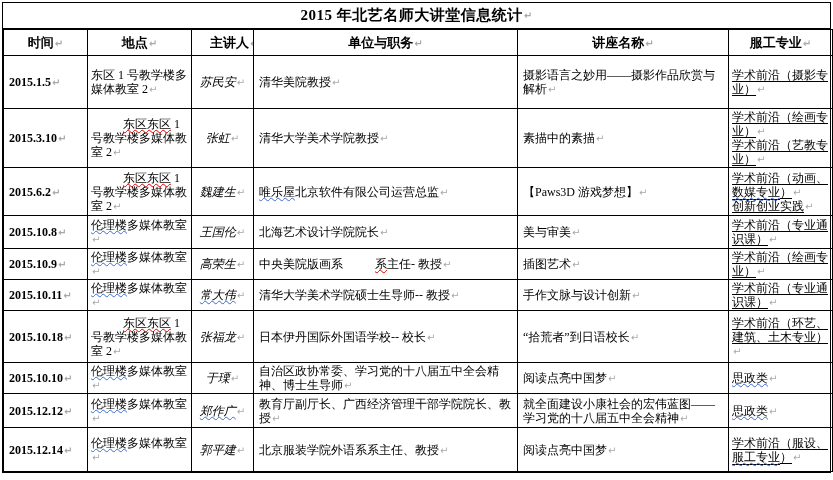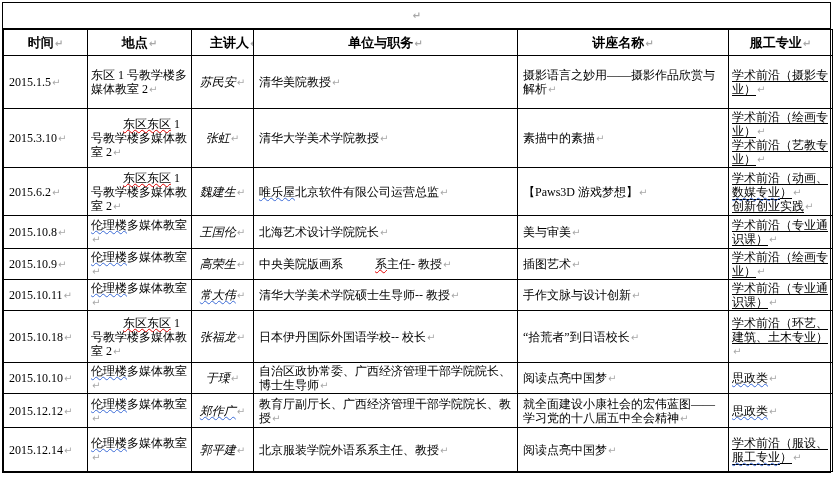--- a/index.html
+++ b/index.html
@@ -57,6 +57,7 @@
 
 <div class="frame">
   <div class="title-bar">
+    <span>2015 年北艺名师大讲堂信息统计</span>
       <span class="pmark">↵</span>
   </div>
   <table id="grid">

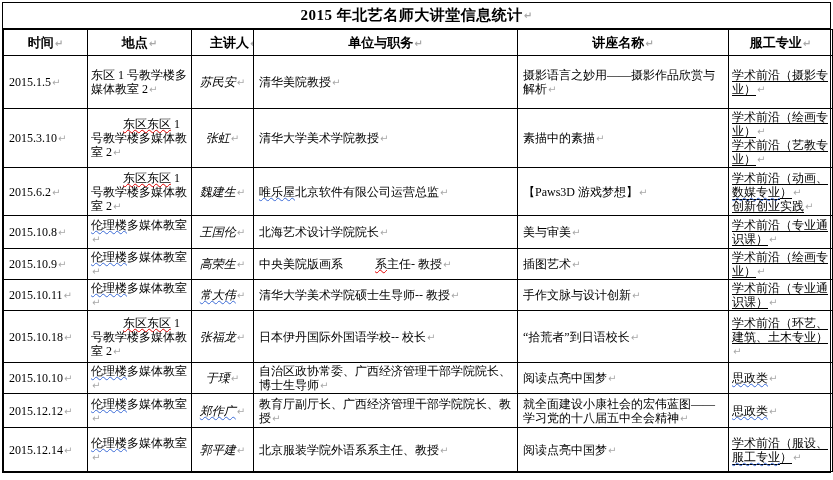--- a/index.html
+++ b/index.html
@@ -22,7 +22,7 @@
     font-size:12px;line-height:14px;padding:1px 3px;word-break:break-word;
   }
   th{font-size:13px;font-weight:bold;text-align:center;height:25px;padding:0 18px;white-space:nowrap;}
-  td.col-time{padding-left:5px;}
+  td.col-time{padding-left:5px;font-weight:bold;}
   td.col-speaker{text-align:center;font-style:italic;}
   td.col-unit,td.col-lecture{padding-left:5px;}
   .para{margin:0;}

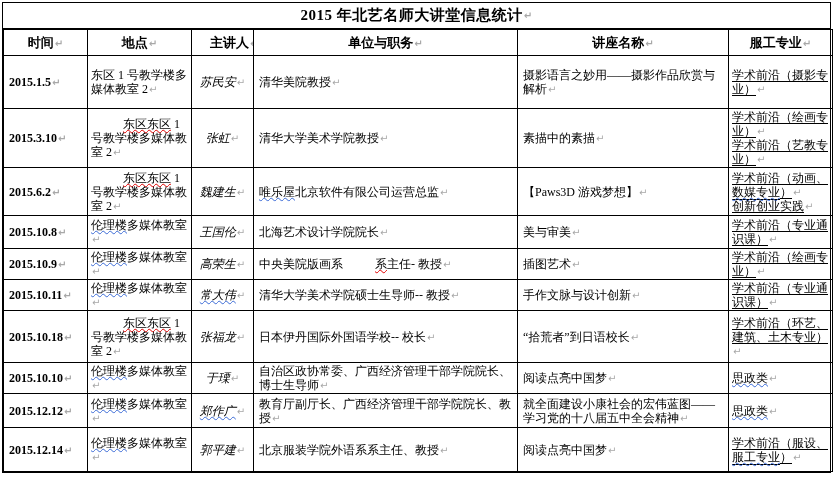--- a/index.html
+++ b/index.html
@@ -233,7 +233,7 @@
             <div class="para"><span>于瑮</span><span class="pmark">↵</span></div>
           </td>
           <td class="col-unit">
-            <div class="para"><span>自治区政协常委、广西经济管理干部学院院长、博士生导师</span><span class="pmark">↵</span></div>
+            <div class="para"><span>自治区政协常委、学习党的十八届五中全会精神、博士生导师</span><span class="pmark">↵</span></div>
           </td>
           <td class="col-lecture">
             <div class="para"><span>阅读点亮中国梦</span><span class="pmark">↵</span></div>

